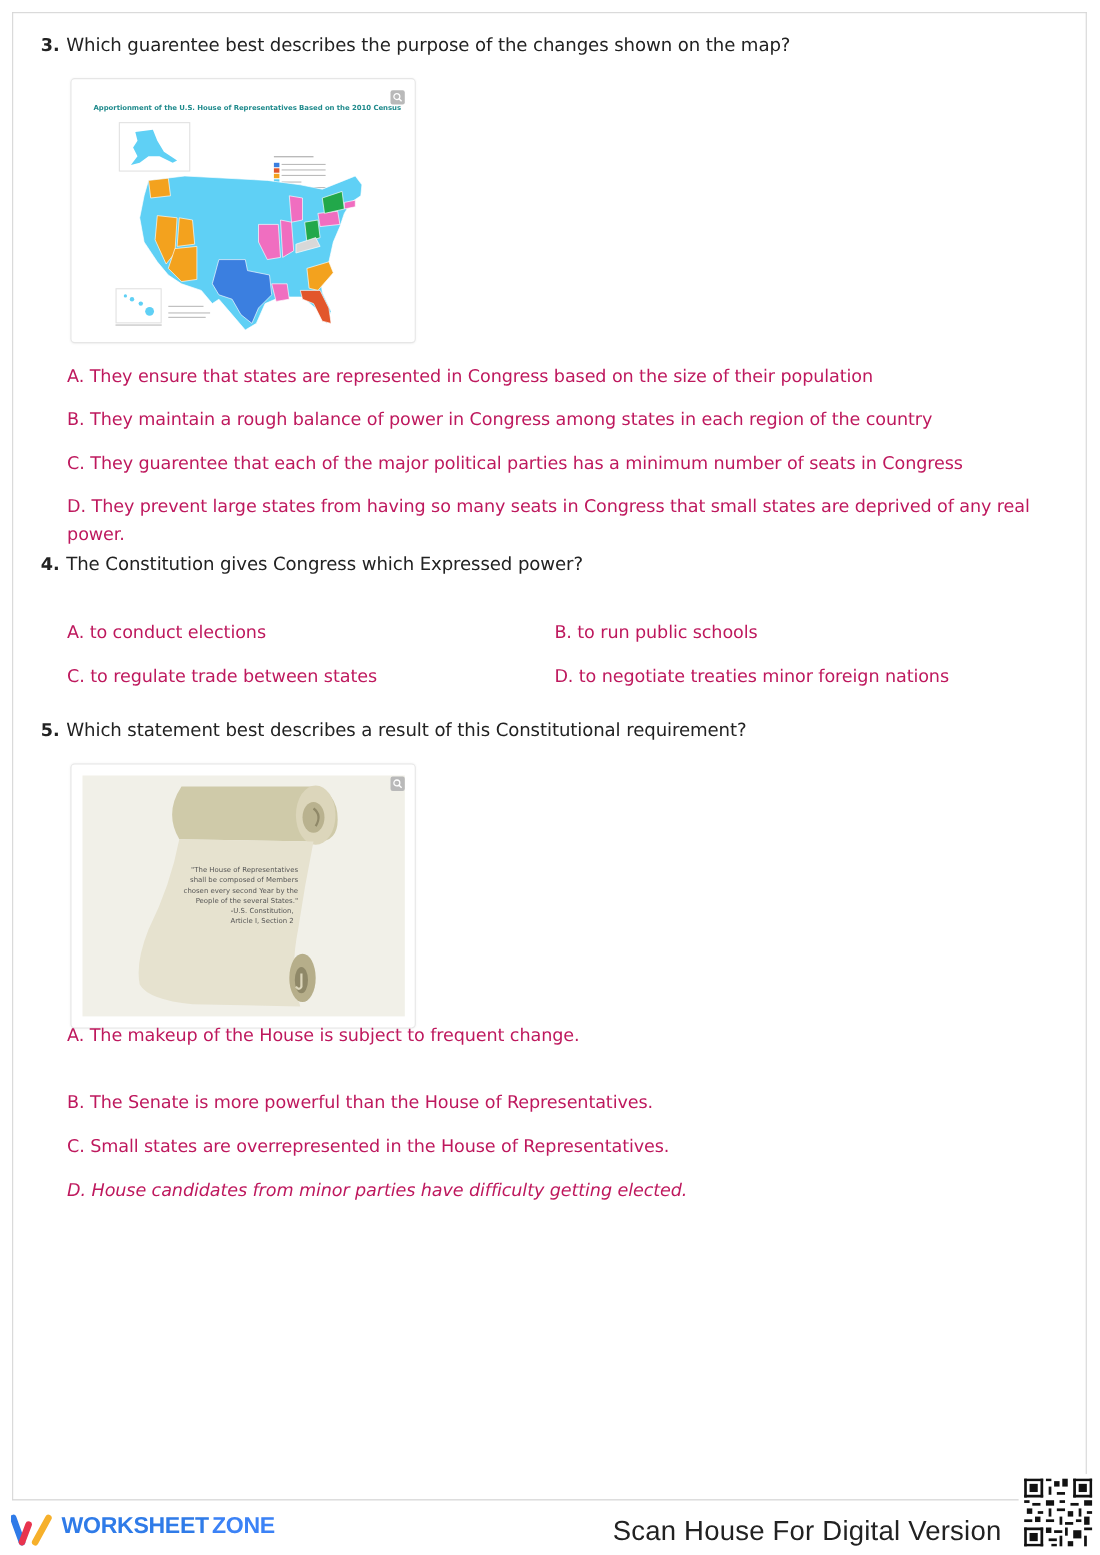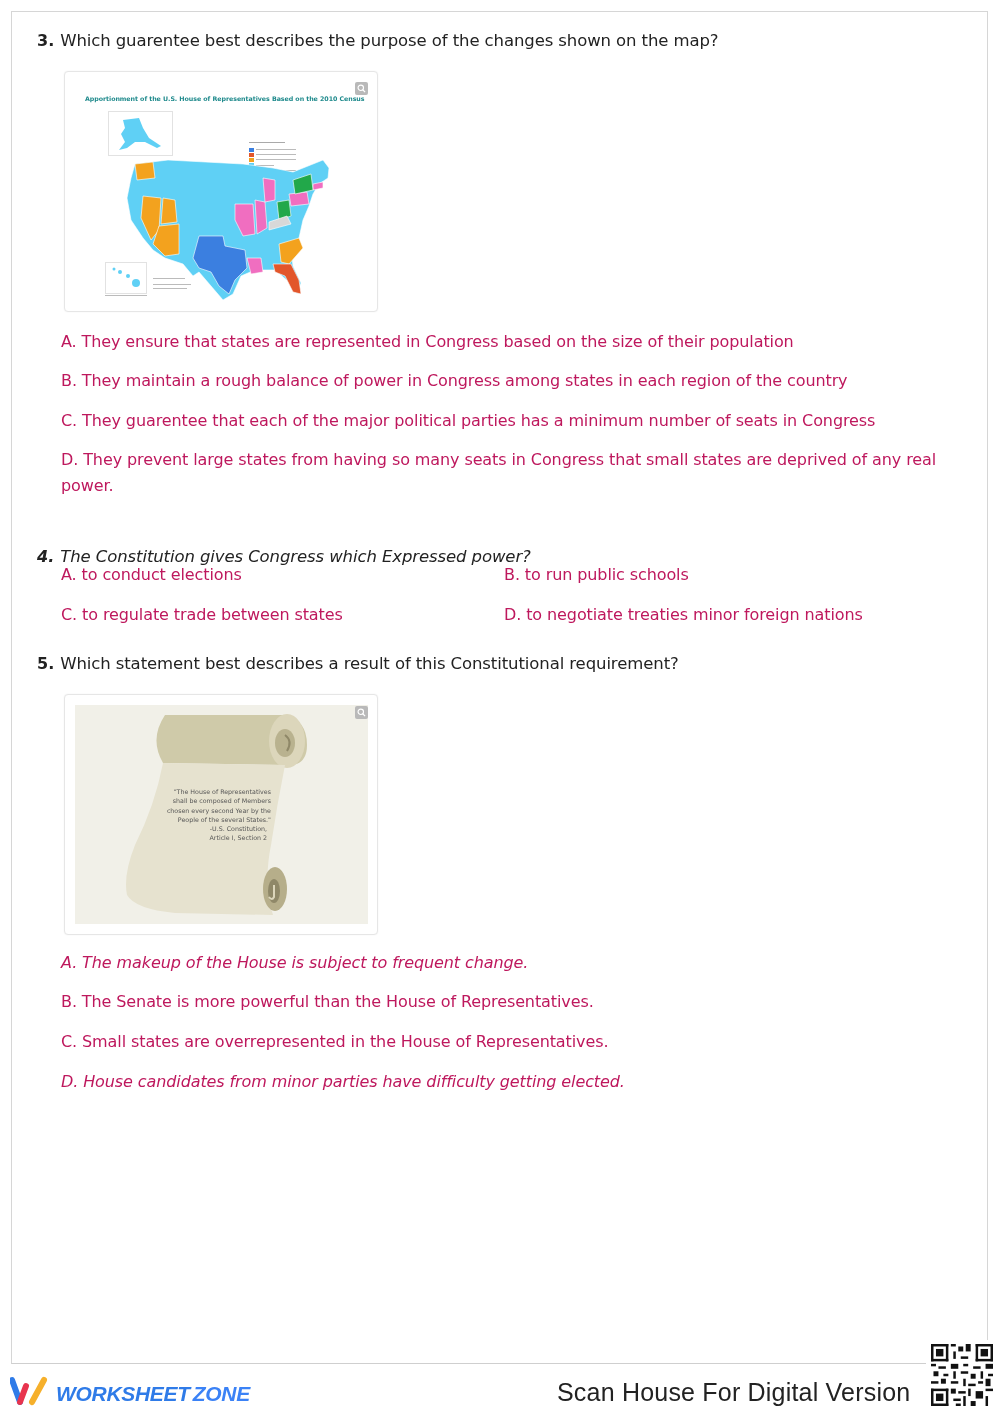--- a/index.html
+++ b/index.html
@@ -126,7 +126,7 @@
 <div class="opt" style="top:408px;">C. They guarentee that each of the major political parties has a minimum number of seats in Congress</div>
 <div class="opt" style="top:447px;width:880px;">D. They prevent large states from having so many seats in Congress that small states are deprived of any real power.</div>
 
-<div class="q" style="top:547px;font-style:italic;">
+<div class="q" style="top:503px;">
   <span class="qnum">4.</span><span class="qtext">The Constitution gives Congress which Expressed power?</span>
 </div>
 <div class="opt" style="top:562px;">A. to conduct elections</div>

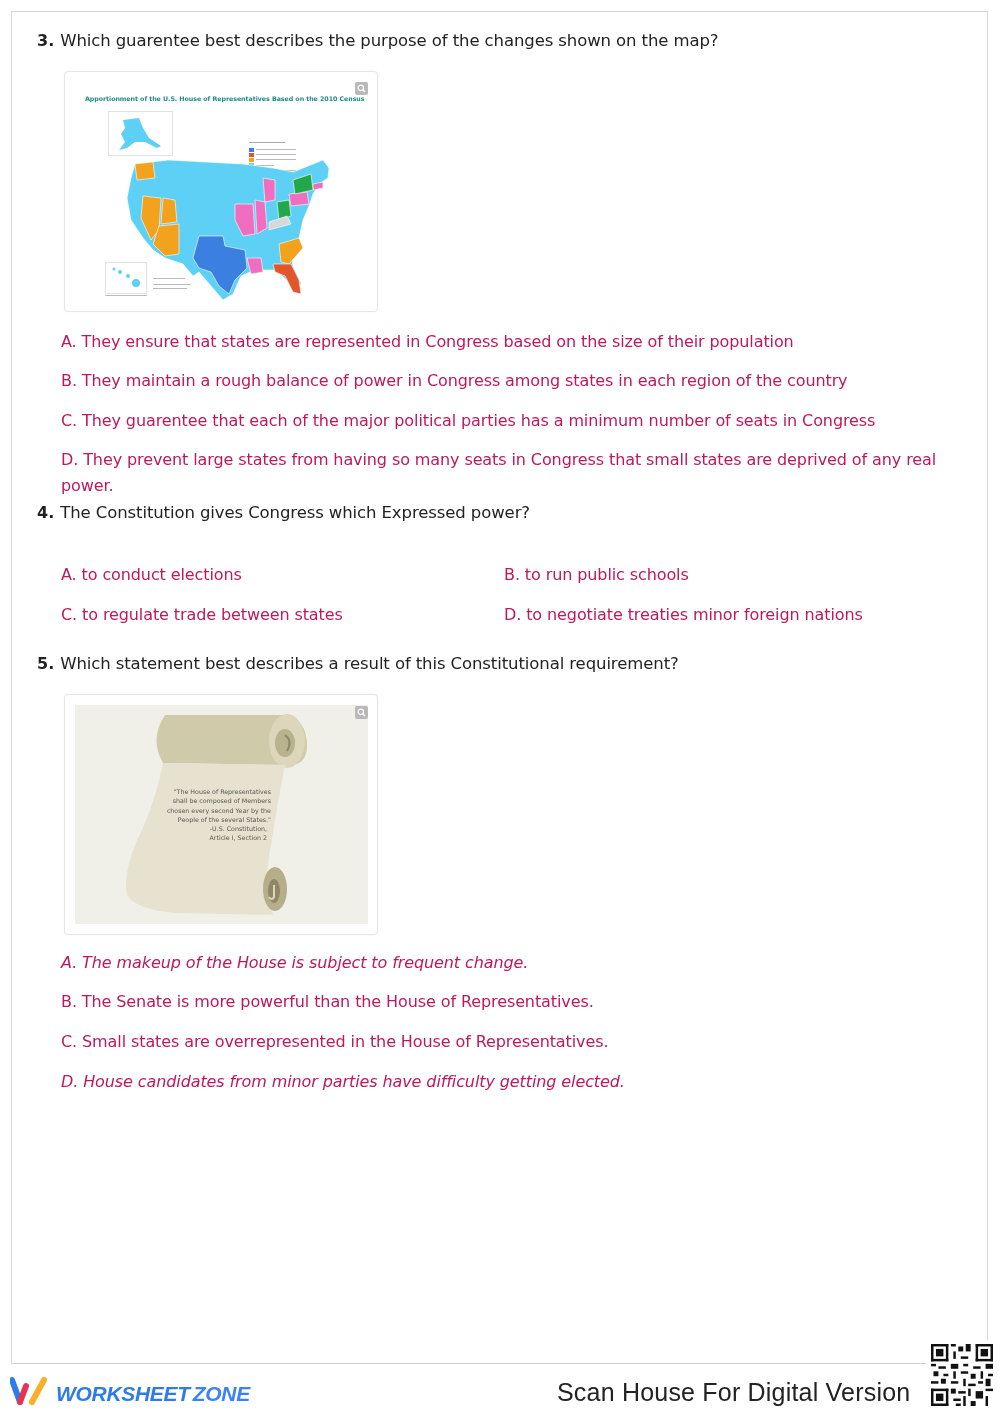--- a/index.html
+++ b/index.html
@@ -170,7 +170,7 @@
   </div>
 </div>
 
-<div class="opt" style="top:950px;font-style:italic;">A. The makeup of the House is subject to frequent change.</div>
+<div class="opt" style="top:928px;">A. The makeup of the House is subject to frequent change.</div>
 <div class="opt" style="top:989px;">B. The Senate is more powerful than the House of Representatives.</div>
 <div class="opt" style="top:1029px;">C. Small states are overrepresented in the House of Representatives.</div>
 <div class="opt" style="top:1069px;font-style:italic;">D. House candidates from minor parties have difficulty getting elected.</div>

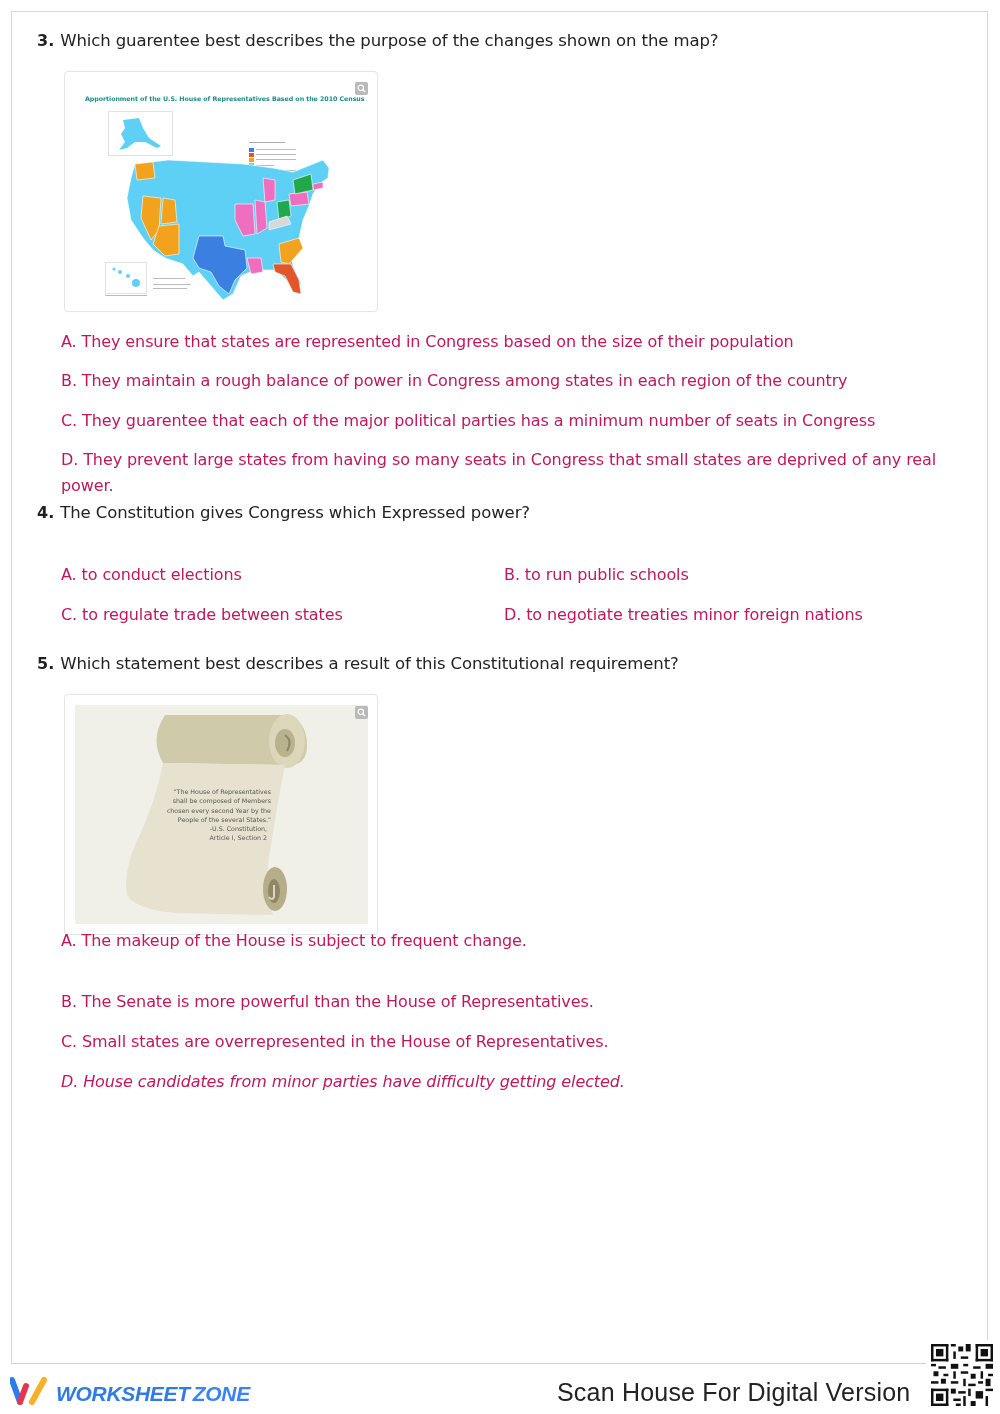--- a/index.html
+++ b/index.html
@@ -17,7 +17,7 @@
   .legend-row{display:flex;align-items:center;height:5.2px;}
   .legend-sw{width:5px;height:4px;margin-right:2px;}
   .caption-line{position:absolute;height:1px;background:#bbb;}
-  .footer-logo{position:absolute;left:10px;top:1376px;display:flex;align-items:flex-end;font-style:italic;}
+  .footer-logo{position:absolute;left:10px;top:1376px;display:flex;align-items:flex-start;}
   .logo-text{font-family:"Liberation Sans",sans-serif;font-weight:bold;font-size:21px;letter-spacing:-0.3px;margin-left:6px;}
   .scan-text{position:absolute;left:557px;top:1378px;font-size:25px;color:#222;font-family:"Liberation Sans",sans-serif;letter-spacing:0.2px;}
   .qr{position:absolute;left:926px;top:1340px;width:70px;height:70px;background:#fff;}

